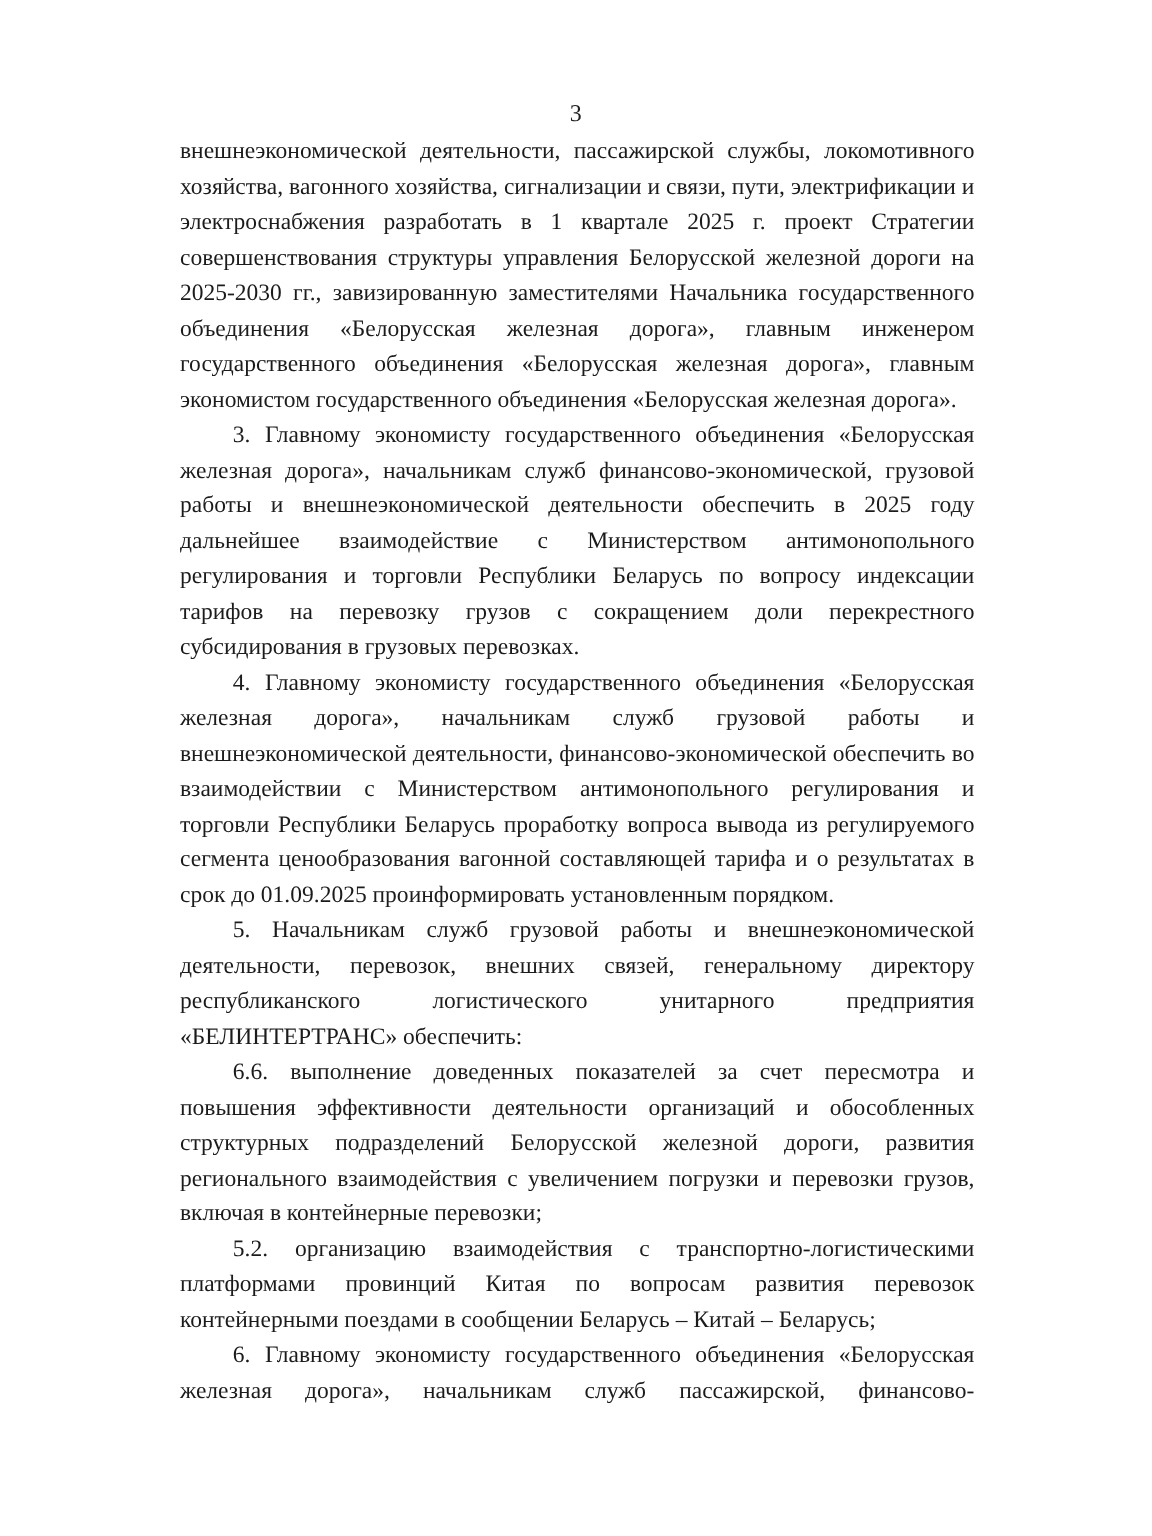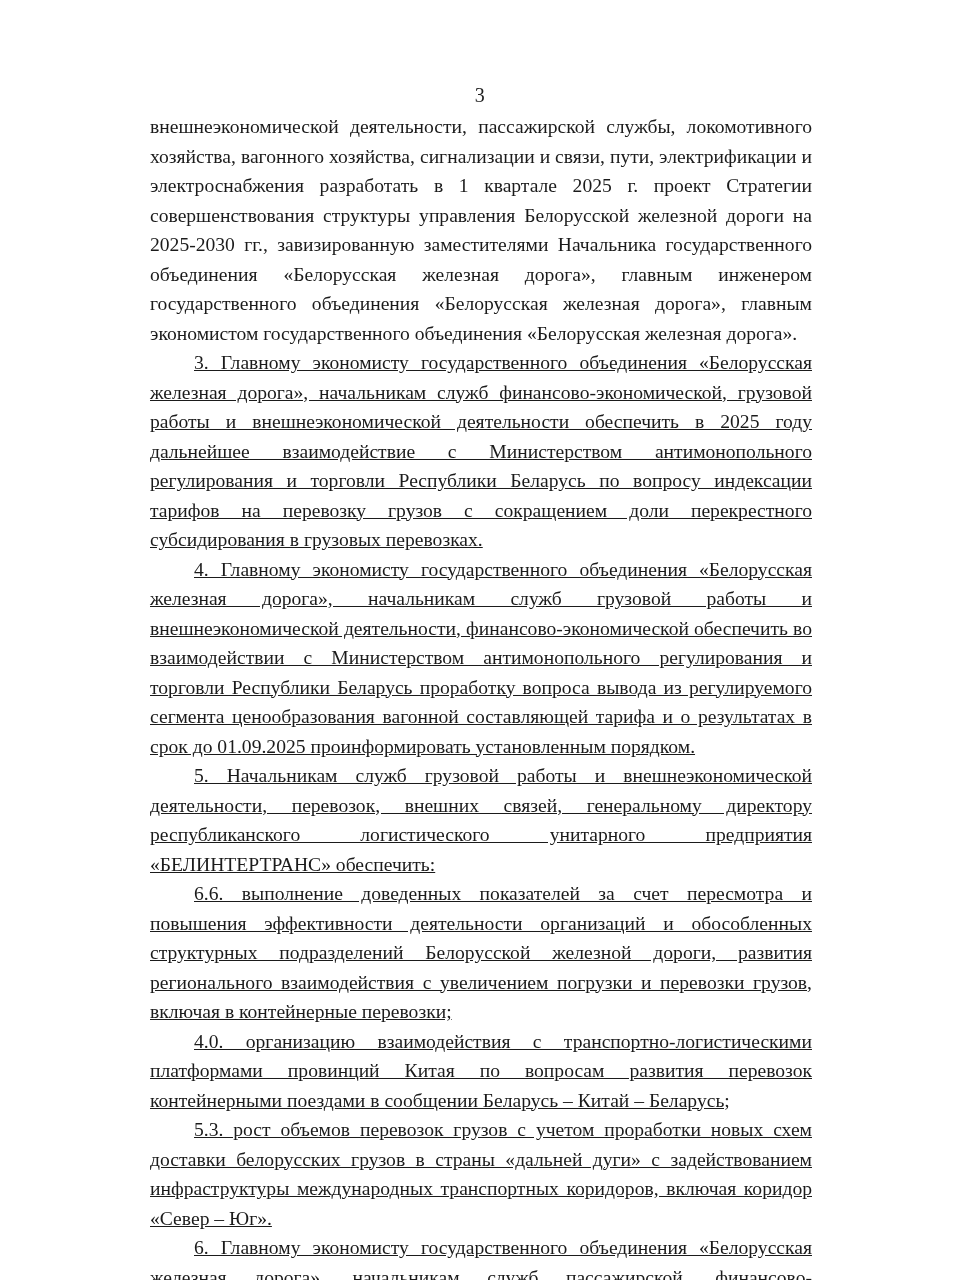--- a/index.html
+++ b/index.html
@@ -44,7 +44,6 @@
   }
   .para.indent {
     text-indent: 44px;
-    text-decoration: underline;
   }
   
   .para::after {

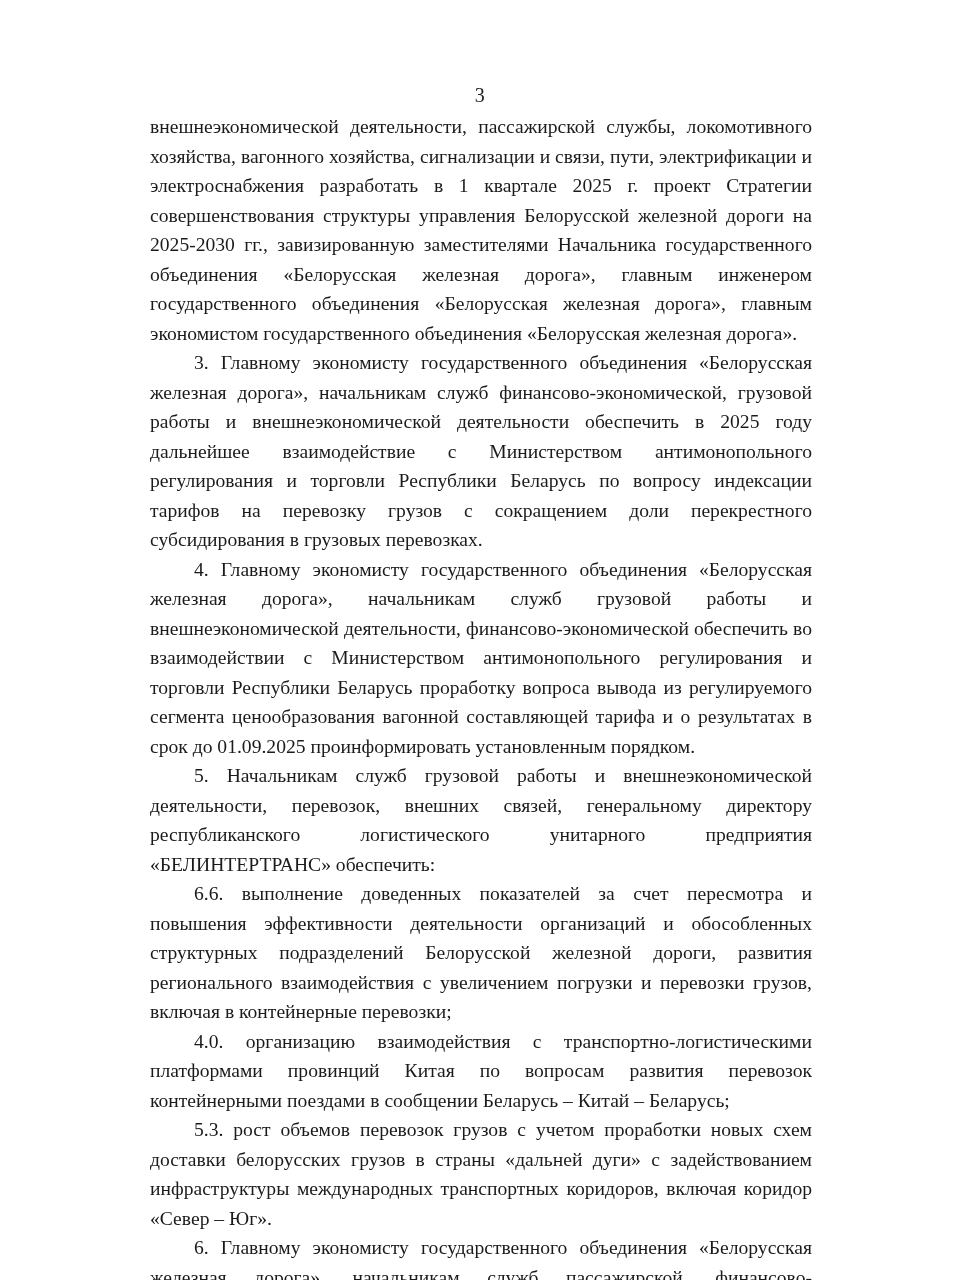--- a/index.html
+++ b/index.html
@@ -74,7 +74,7 @@
 
     <p class="para indent no-stretch">6.6. выполнение доведенных показателей за счет пересмотра и повышения эффективности деятельности организаций и обособленных структурных подразделений Белорусской железной дороги, развития регионального взаимодействия с увеличением погрузки и перевозки грузов, включая в контейнерные перевозки;</p>
 
-    <p class="para indent no-stretch">4.0. организацию взаимодействия с транспортно-логистическими платформами провинций Китая по вопросам развития перевозок контейнерными поездами в сообщении Беларусь – Китай – Беларусь;</p>
+    <p class="para indent no-stretch">5.2. организацию взаимодействия с транспортно-логистическими платформами провинций Китая по вопросам развития перевозок контейнерными поездами в сообщении Беларусь – Китай – Беларусь;</p>
 
     <p class="para indent no-stretch">5.3. рост объемов перевозок грузов с учетом проработки новых схем доставки белорусских грузов в страны «дальней дуги» с задействованием инфраструктуры международных транспортных коридоров, включая коридор «Север – Юг».</p>
 

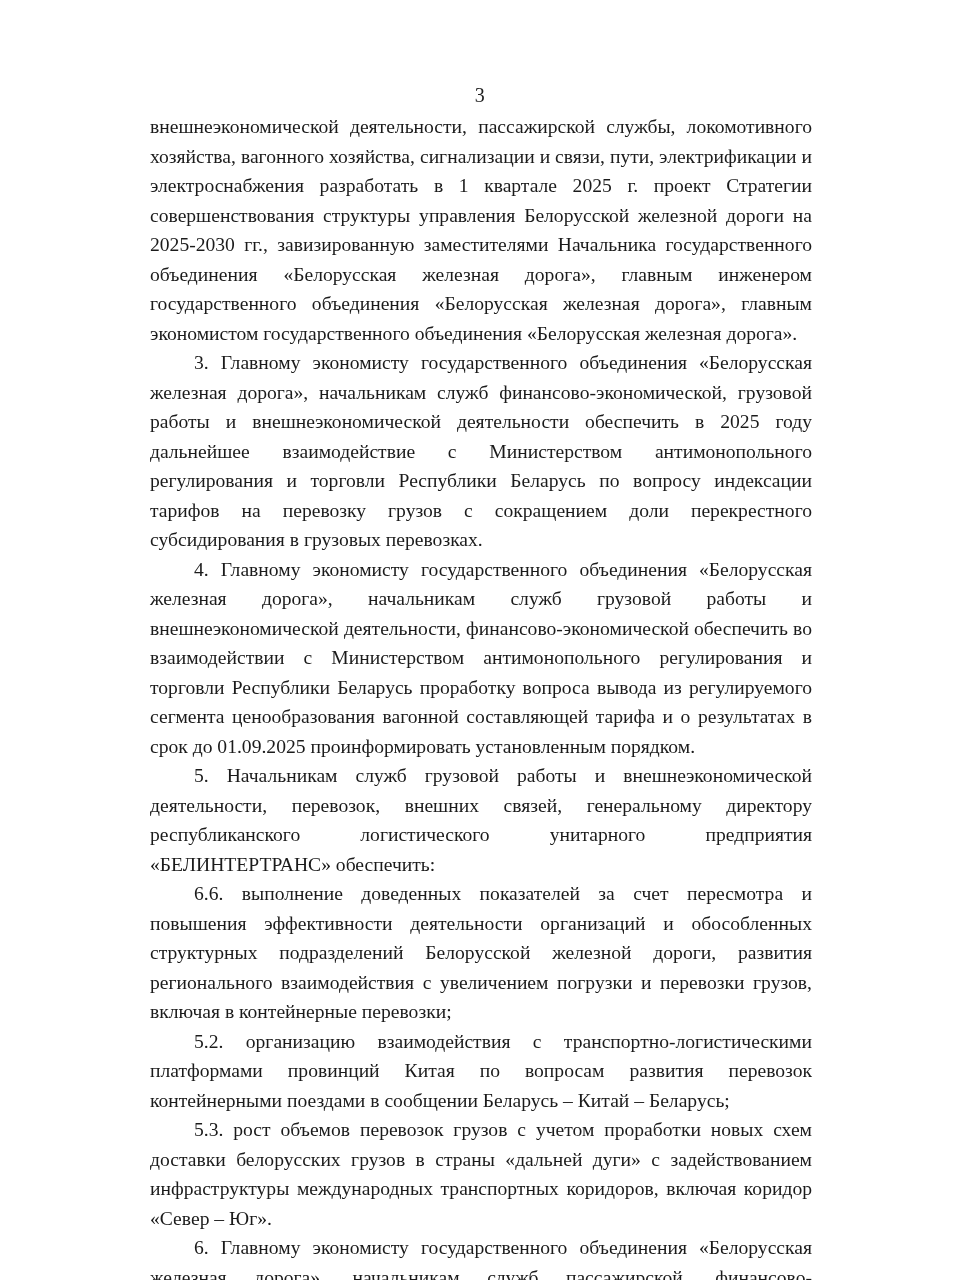--- a/index.html
+++ b/index.html
@@ -76,7 +76,6 @@
 
     <p class="para indent no-stretch">5.2. организацию взаимодействия с транспортно-логистическими платформами провинций Китая по вопросам развития перевозок контейнерными поездами в сообщении Беларусь – Китай – Беларусь;</p>
 
-    <p class="para indent no-stretch">5.3. рост объемов перевозок грузов с учетом проработки новых схем доставки белорусских грузов в страны «дальней дуги» с задействованием инфраструктуры международных транспортных коридоров, включая коридор «Север – Юг».</p>
 
     <p class="para indent">6. Главному экономисту государственного объединения «Белорусская железная дорога», начальникам служб пассажирской, финансово-</p>
 

